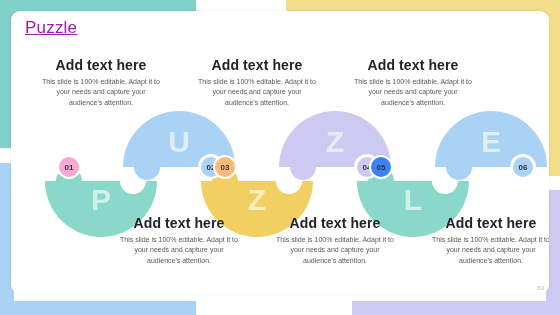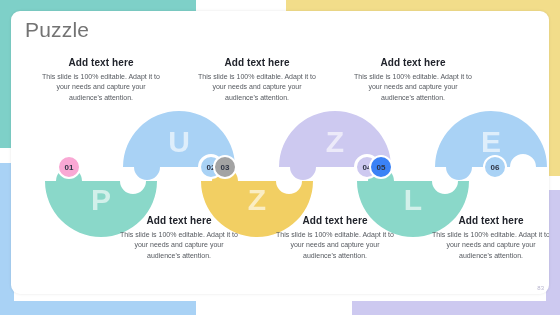--- a/index.html
+++ b/index.html
@@ -51,9 +51,10 @@
     position: absolute;
     left: 14px;
     top: 7px;
-    font-size: 21px;
-    color: #737373;
+    font-size: 17px;
+    color: #a21caf;
     letter-spacing: 0.2px;
+    text-decoration: underline;
   }
 
   

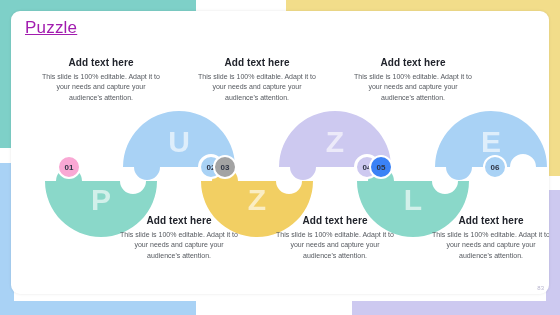--- a/index.html
+++ b/index.html
@@ -111,7 +111,7 @@
     z-index: 8;
   }
   .txt-head {
-    font-size: 10px;
+    font-size: 14px;
     font-weight: bold;
     color: #20232b;
     margin-bottom: 4px;

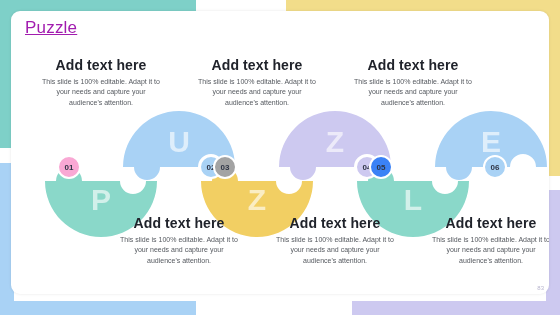--- a/index.html
+++ b/index.html
@@ -179,7 +179,7 @@
           </svg>
           <div class="piece-letter">Z</div>
         </div>
-        <div class="badge" style="background: #a3a3a3; left: 202px; top: 144px;">03</div>
+        <div class="badge" style="background: #fdba74; left: 202px; top: 144px;">03</div>
         <div class="txt" style="left: 184px; top: 46px;">
           <div class="txt-head">Add text here</div>
           <div class="txt-body">This slide is 100% editable. Adapt it to your needs and capture your audience's attention.</div>

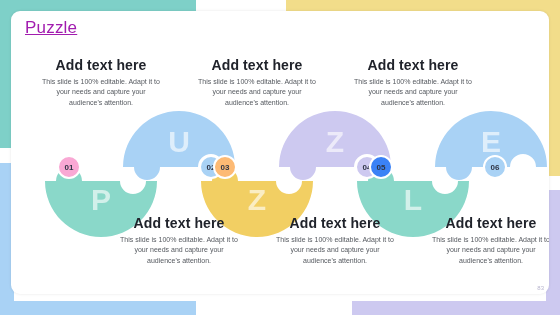--- a/index.html
+++ b/index.html
@@ -212,7 +212,7 @@
           </svg>
           <div class="piece-letter">E</div>
         </div>
-        <div class="badge" style="background: rgb(169, 210, 245); left: 472px; top: 144px; text-align: right;">06</div>
+        <div class="badge" style="background: rgb(169, 210, 245); left: 500px; top: 144px; text-align: right;">06</div>
         <div class="txt" style="left: 418px; top: 204px;">
           <div class="txt-head">Add text here</div>
           <div class="txt-body">This slide is 100% editable. Adapt it to your needs and capture your audience's attention.</div>

